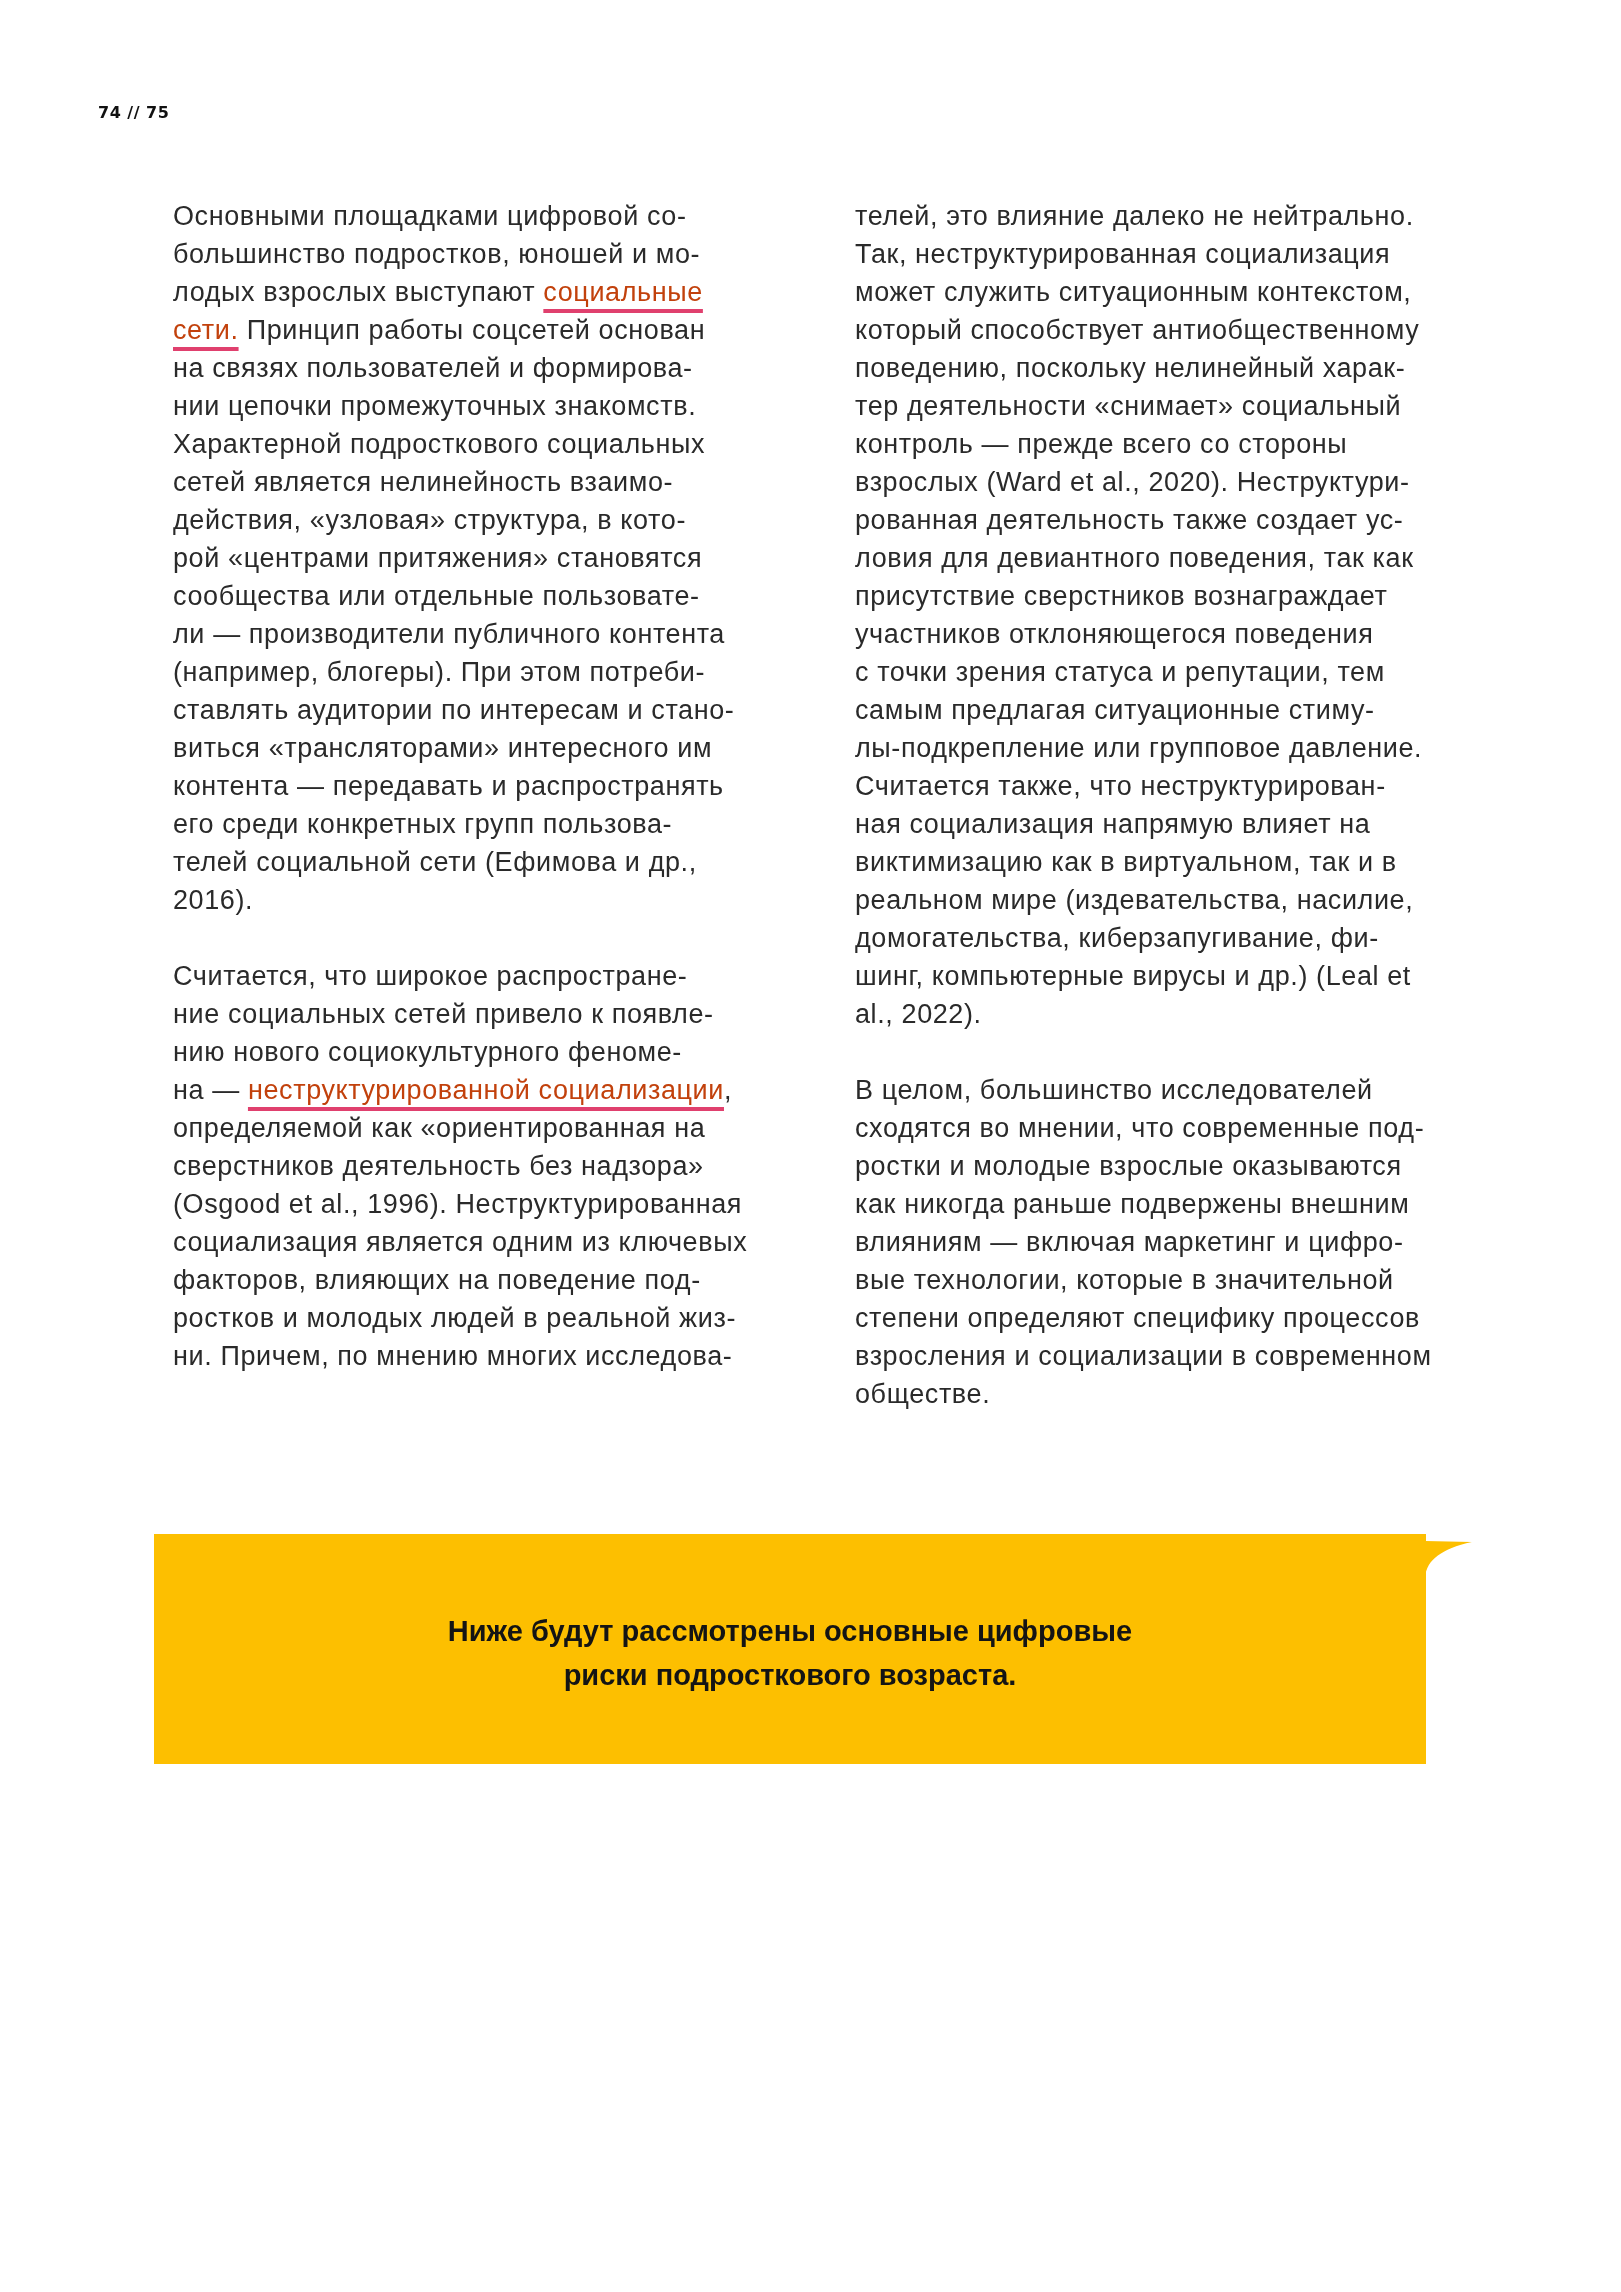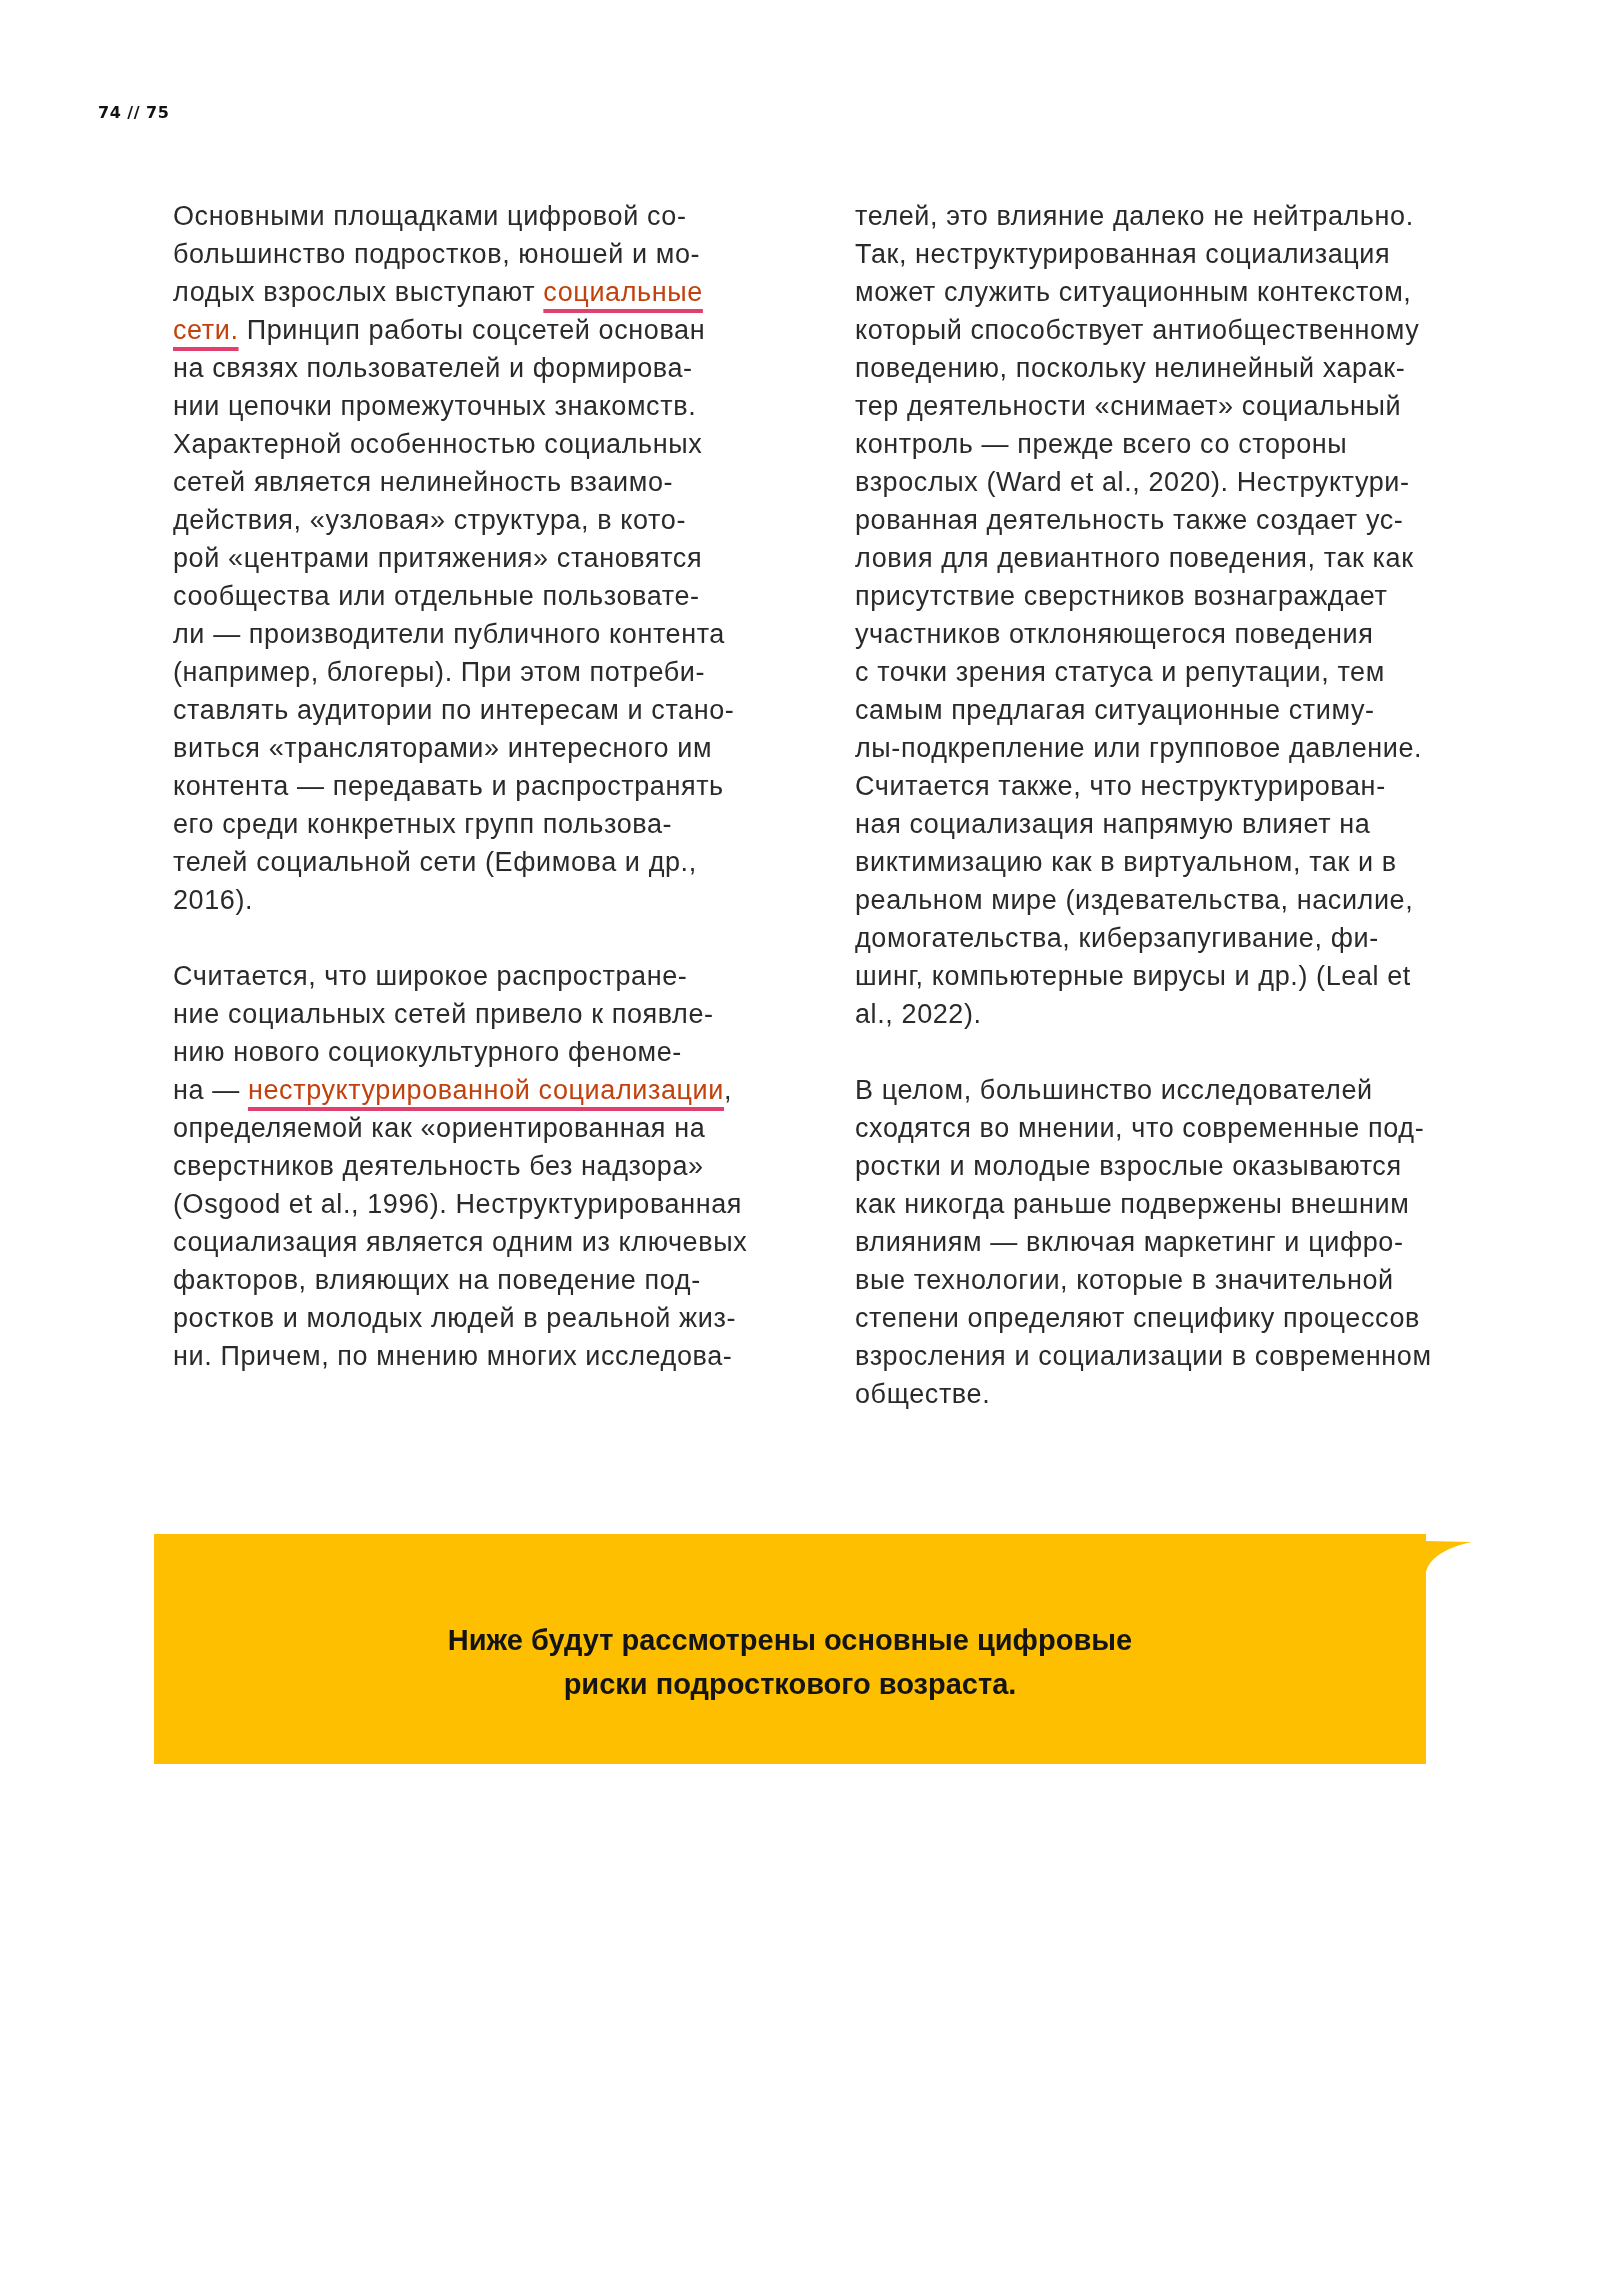--- a/index.html
+++ b/index.html
@@ -58,7 +58,7 @@
     <span class="line"><span class="term">сети.</span><span> Принцип работы соцсетей основан</span></span>
     <span class="line">на связях пользователей и формирова-</span>
     <span class="line">нии цепочки промежуточных знакомств.</span>
-    <span class="line">Характерной особенностью социальных</span>
+    <span class="line">Характерной подросткового социальных</span>
     <span class="line">сетей является нелинейность взаимо-</span>
     <span class="line">действия, «узловая» структура, в кото-</span>
     <span class="line">рой «центрами притяжения» становятся</span>

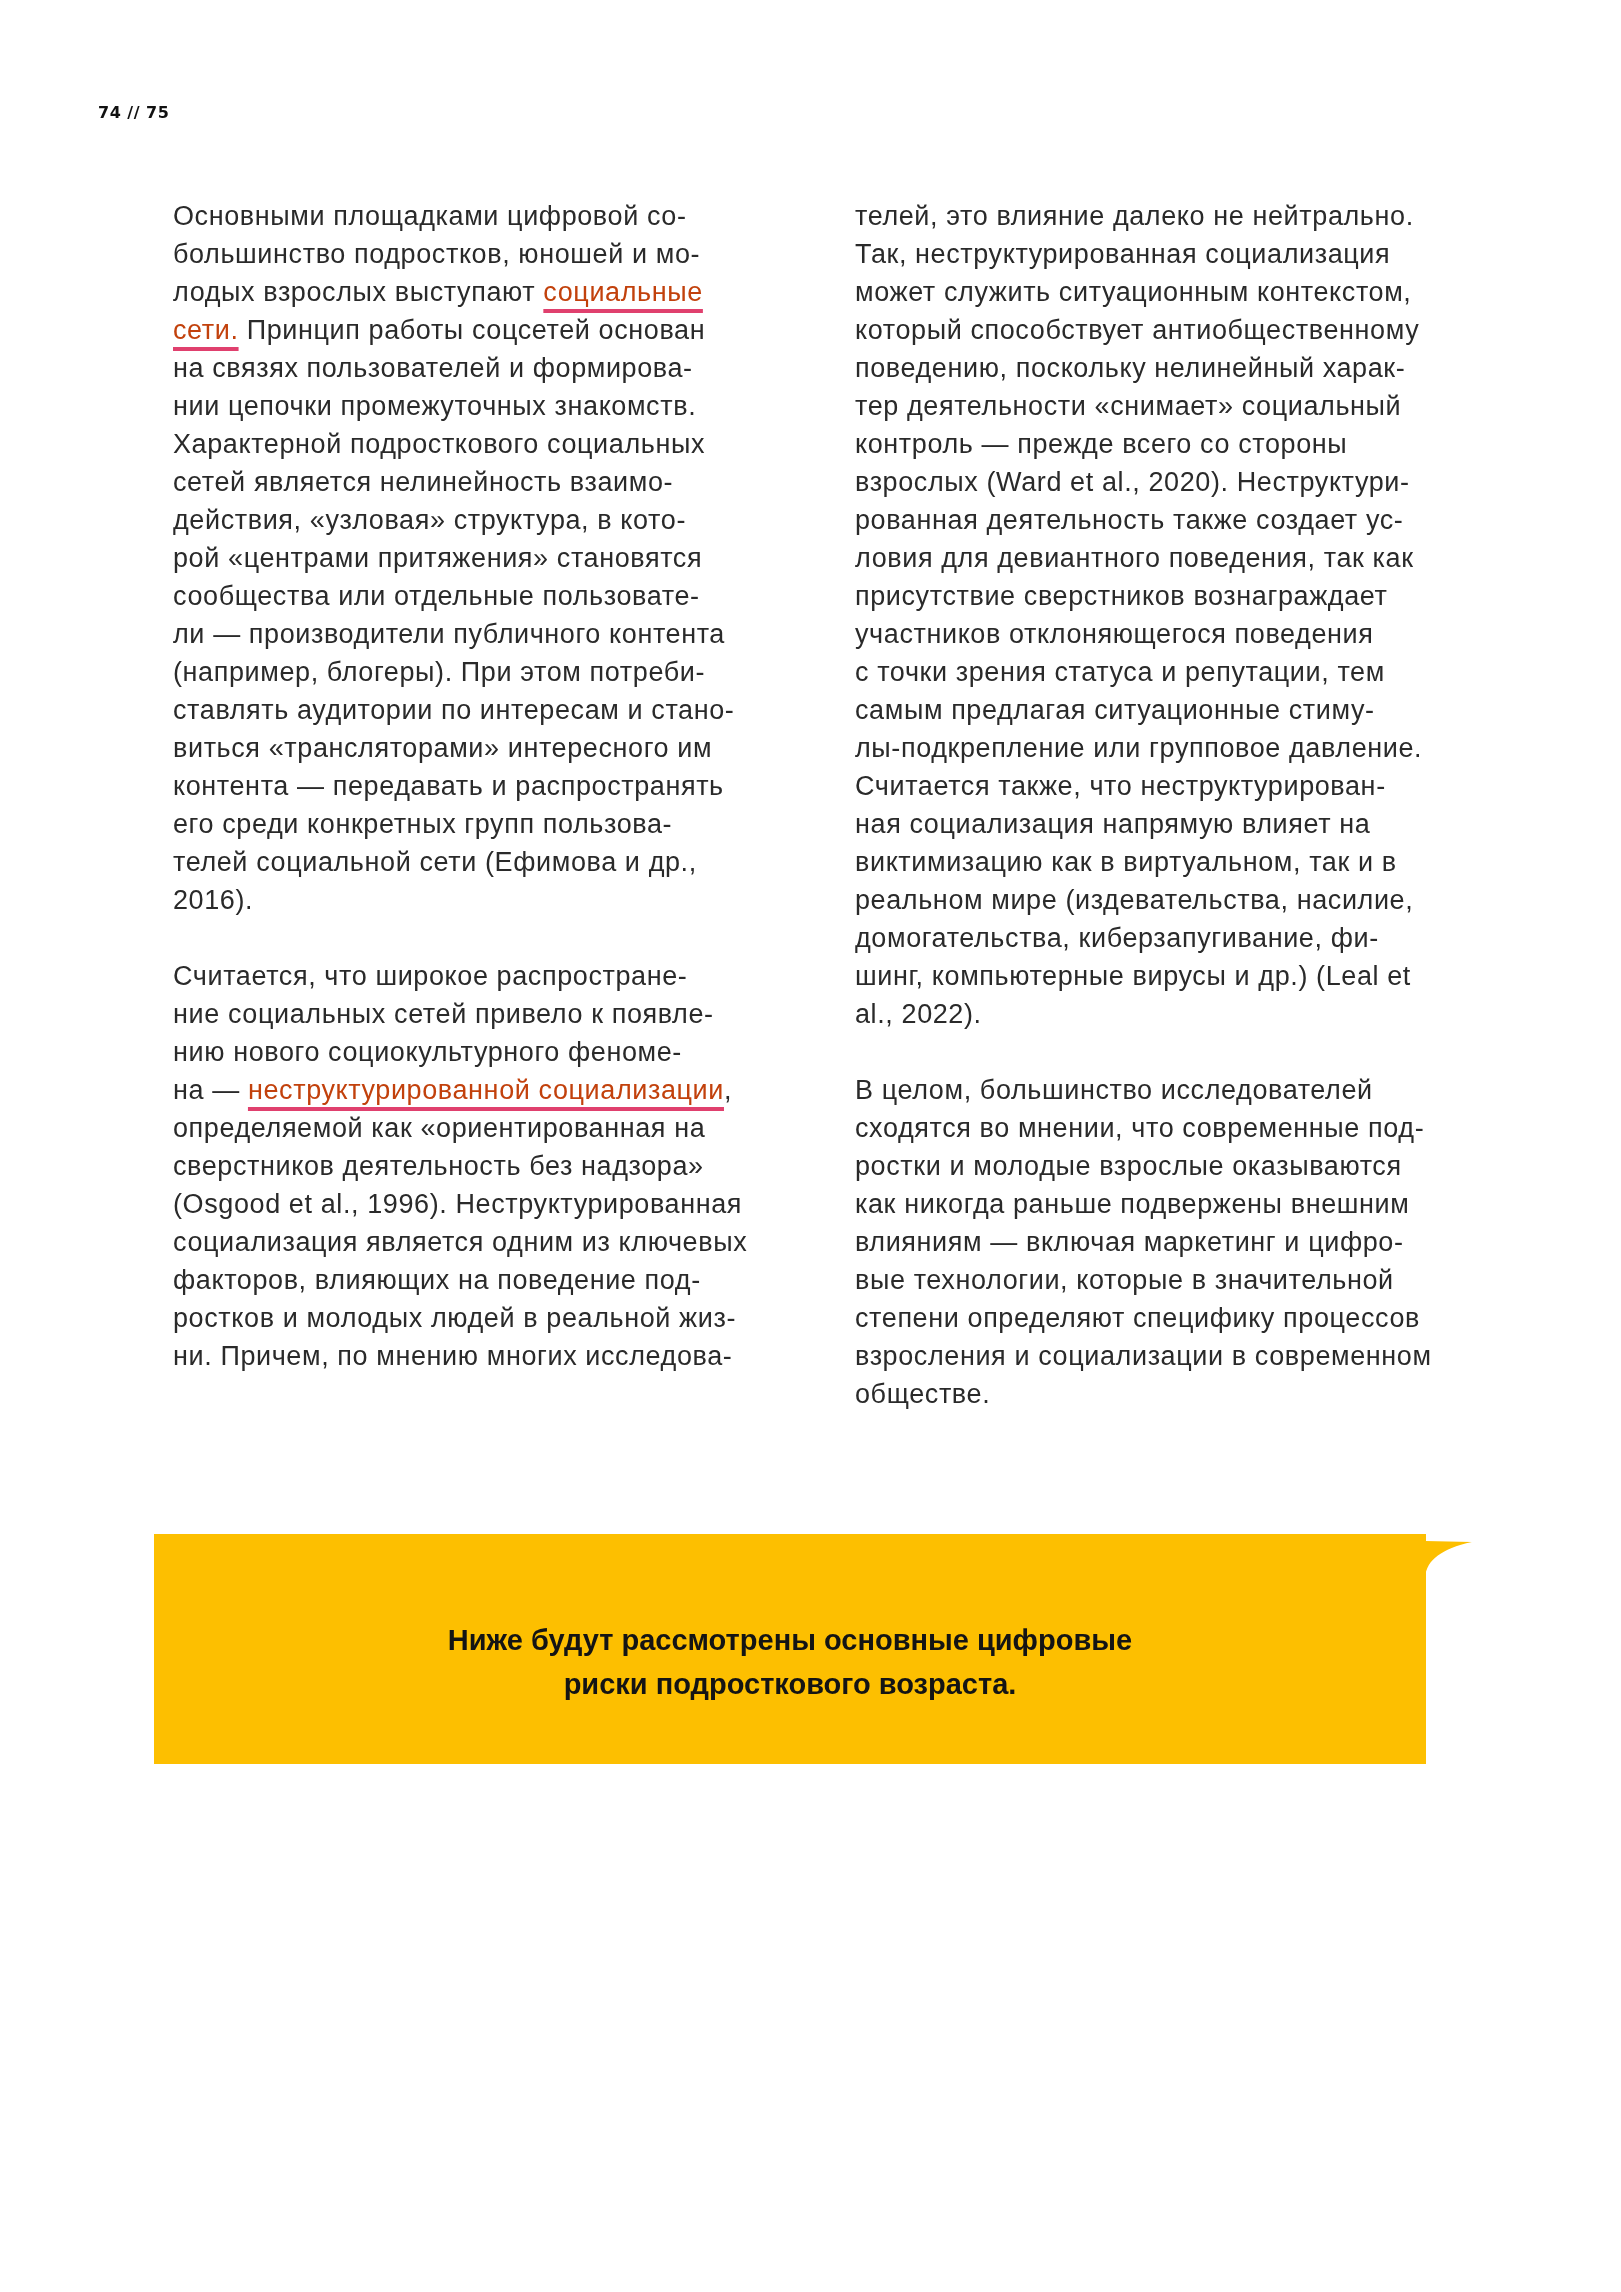--- a/index.html
+++ b/index.html
@@ -38,7 +38,7 @@
       width: 49px; height: 35px;
     }
     .callout-text {
-      position: absolute; left: 0; right: 0; top: 84px;
+      position: absolute; left: 0; right: 0; top: 75px;
       text-align: center;
       font-weight: bold; font-size: 29px; line-height: 44px;
       color: #141414;

